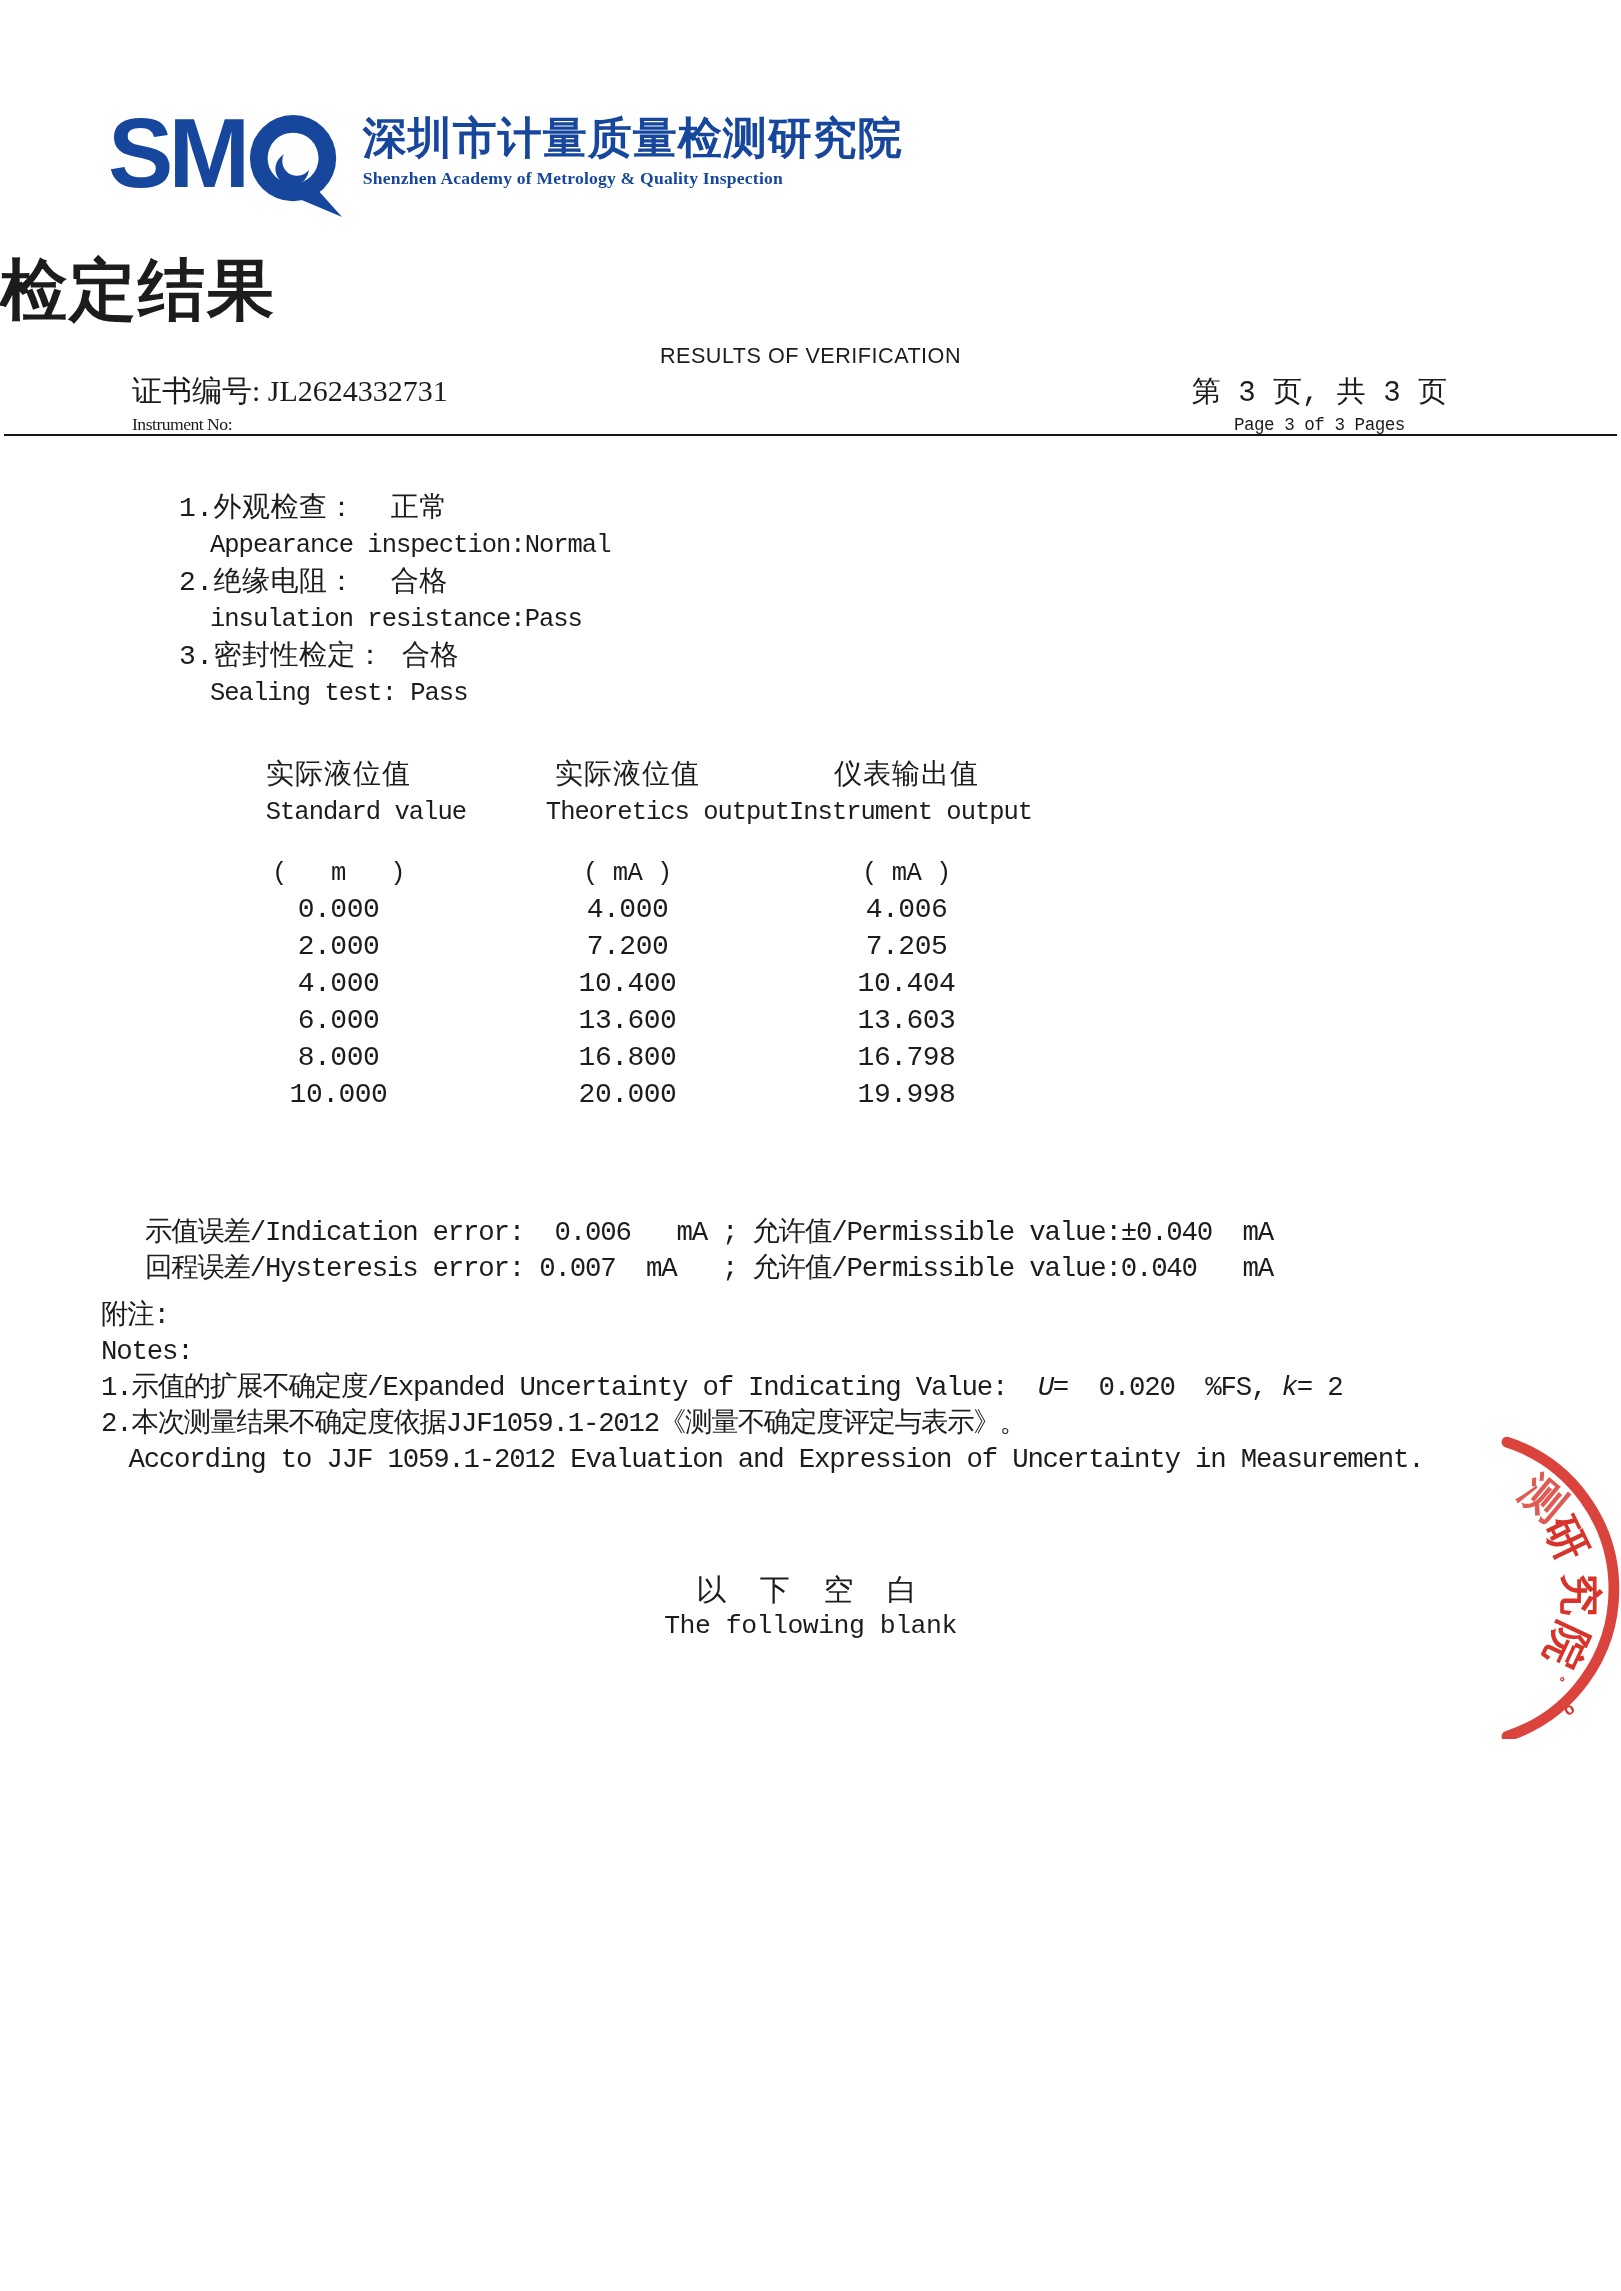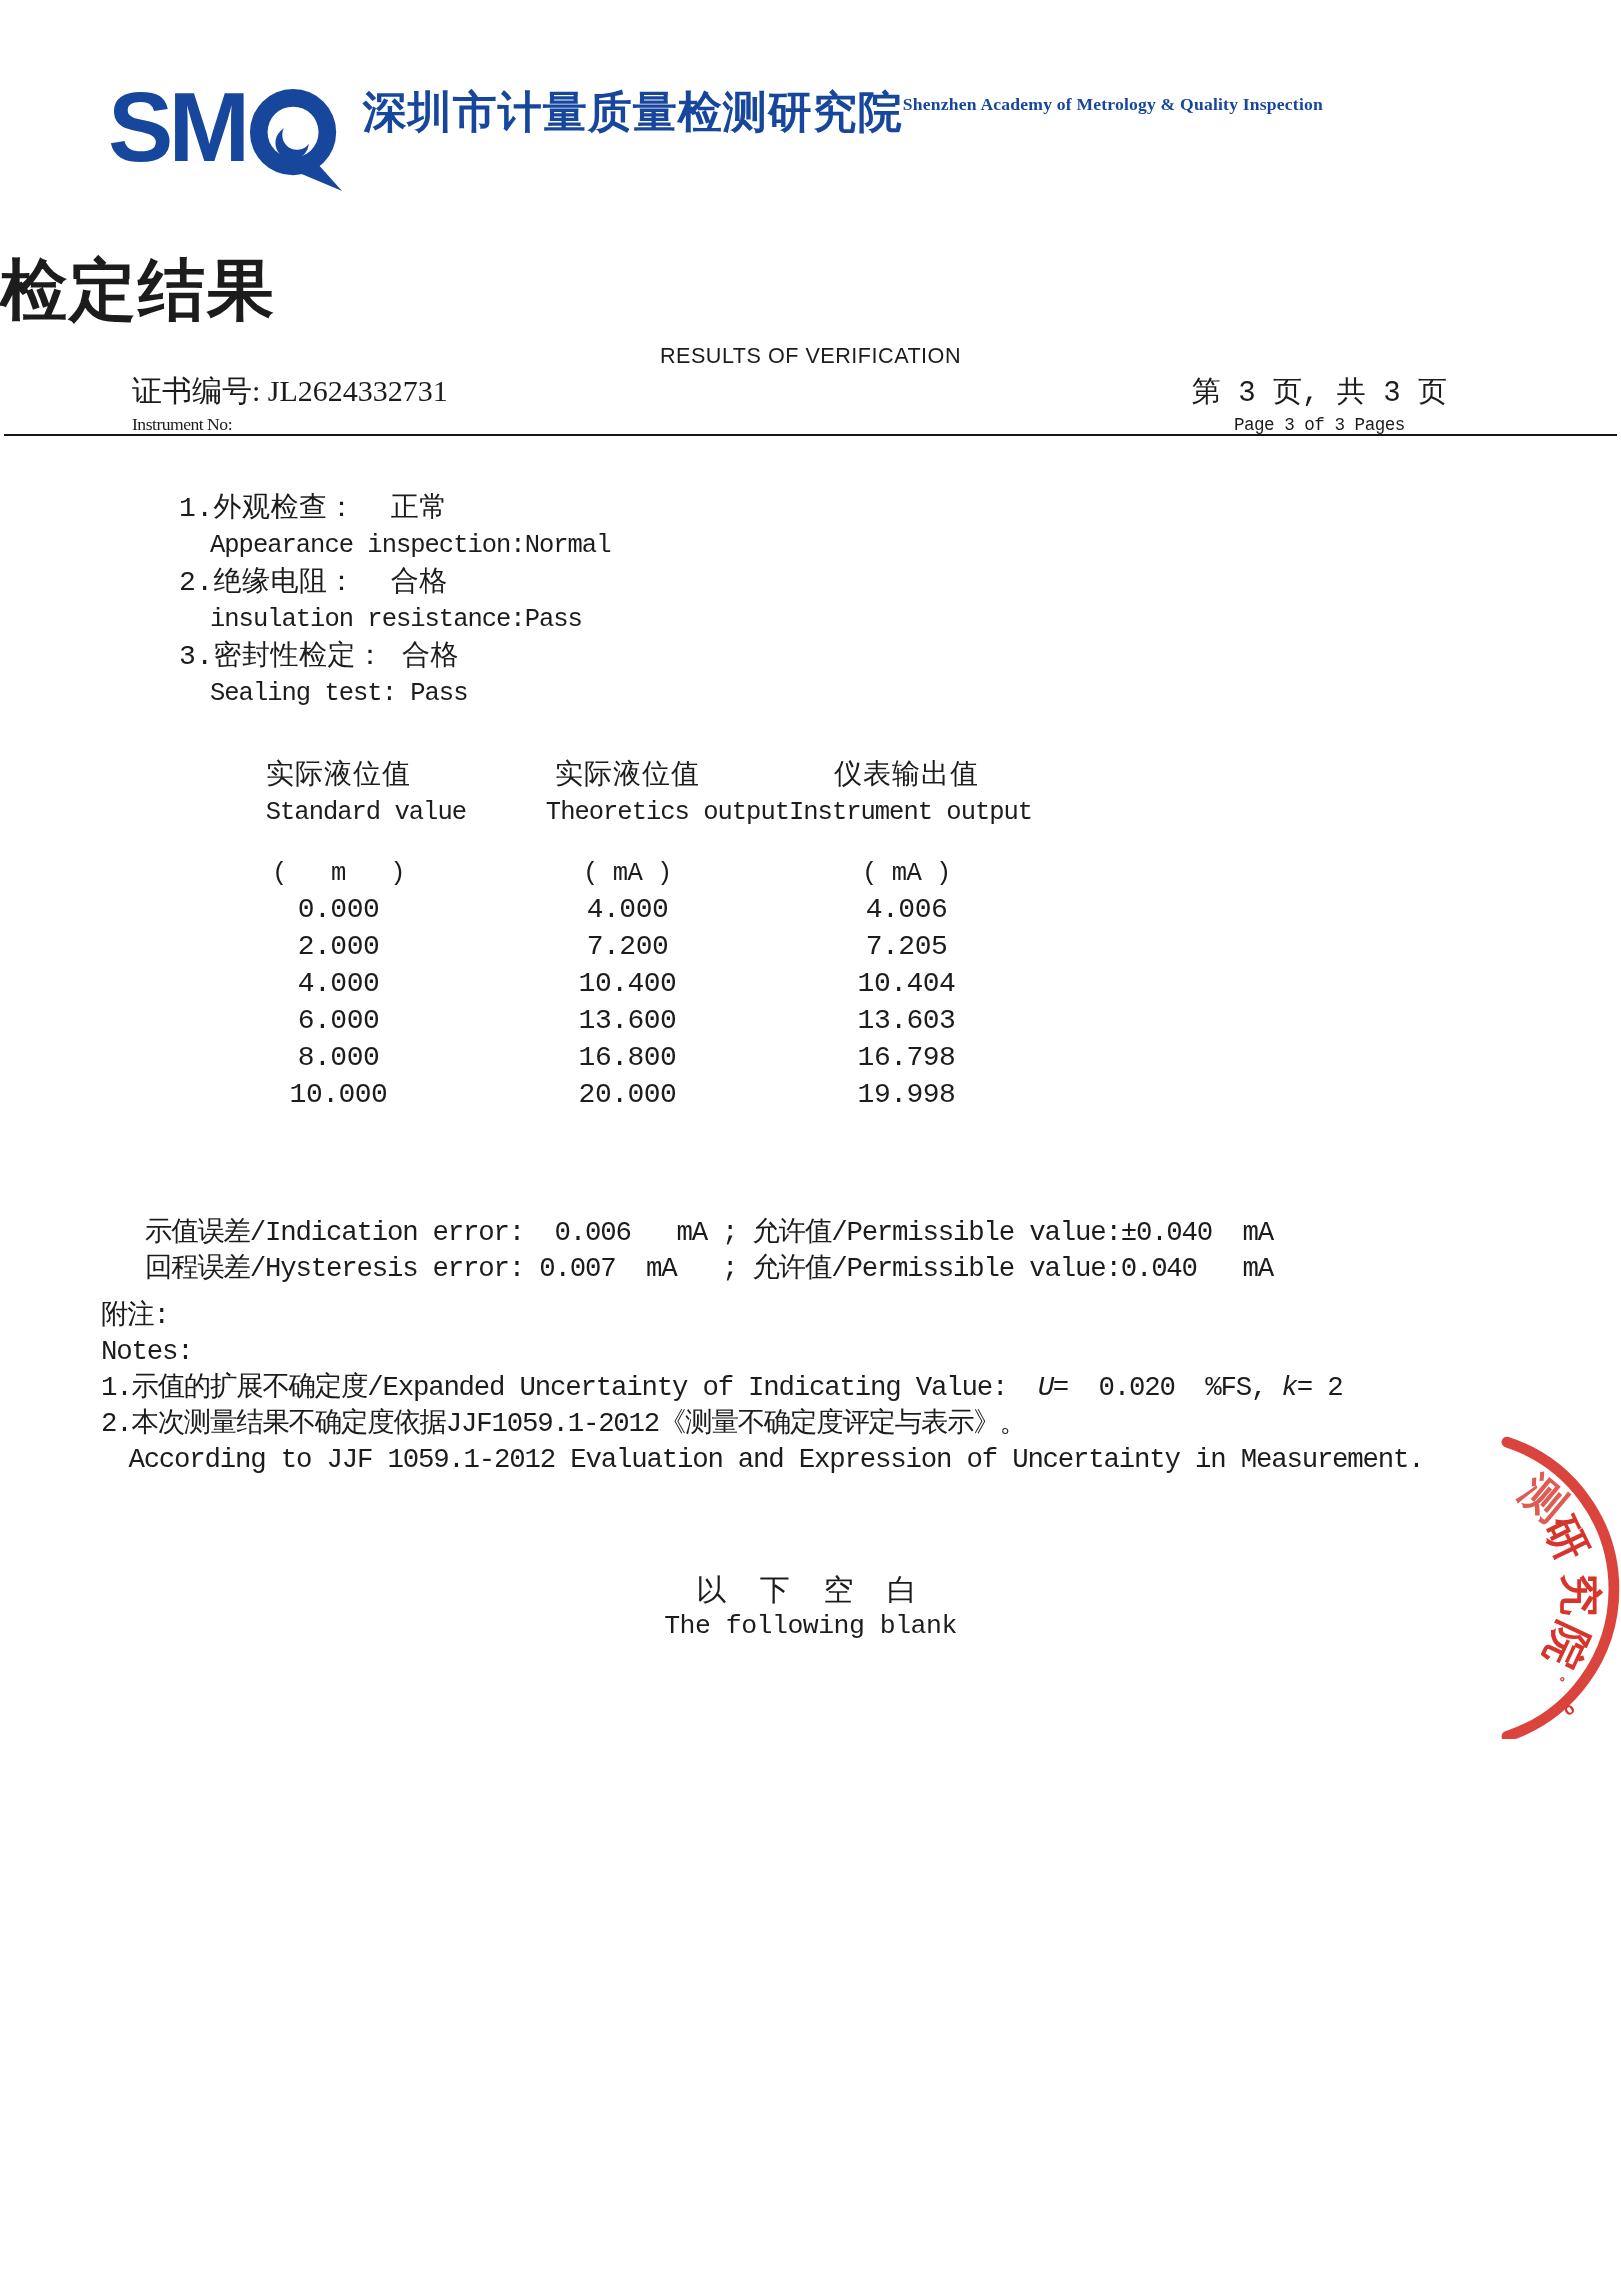--- a/index.html
+++ b/index.html
@@ -10,7 +10,7 @@
   .pre{white-space:pre;}
 
   
-  .logo-row{position:absolute;left:108px;top:82px;display:flex;align-items:flex-start;gap:17.6px;}
+  .logo-row{position:absolute;left:108px;top:108px;display:flex;align-items:flex-start;gap:17.6px;}
   .logo-mark{display:flex;align-items:flex-start;}
   .logo-sm{font-family:"Liberation Sans","DejaVu Sans",sans-serif;font-weight:bold;
            font-size:98px;line-height:0.92;letter-spacing:-4.9px;color:var(--brand-blue,#17479d);}

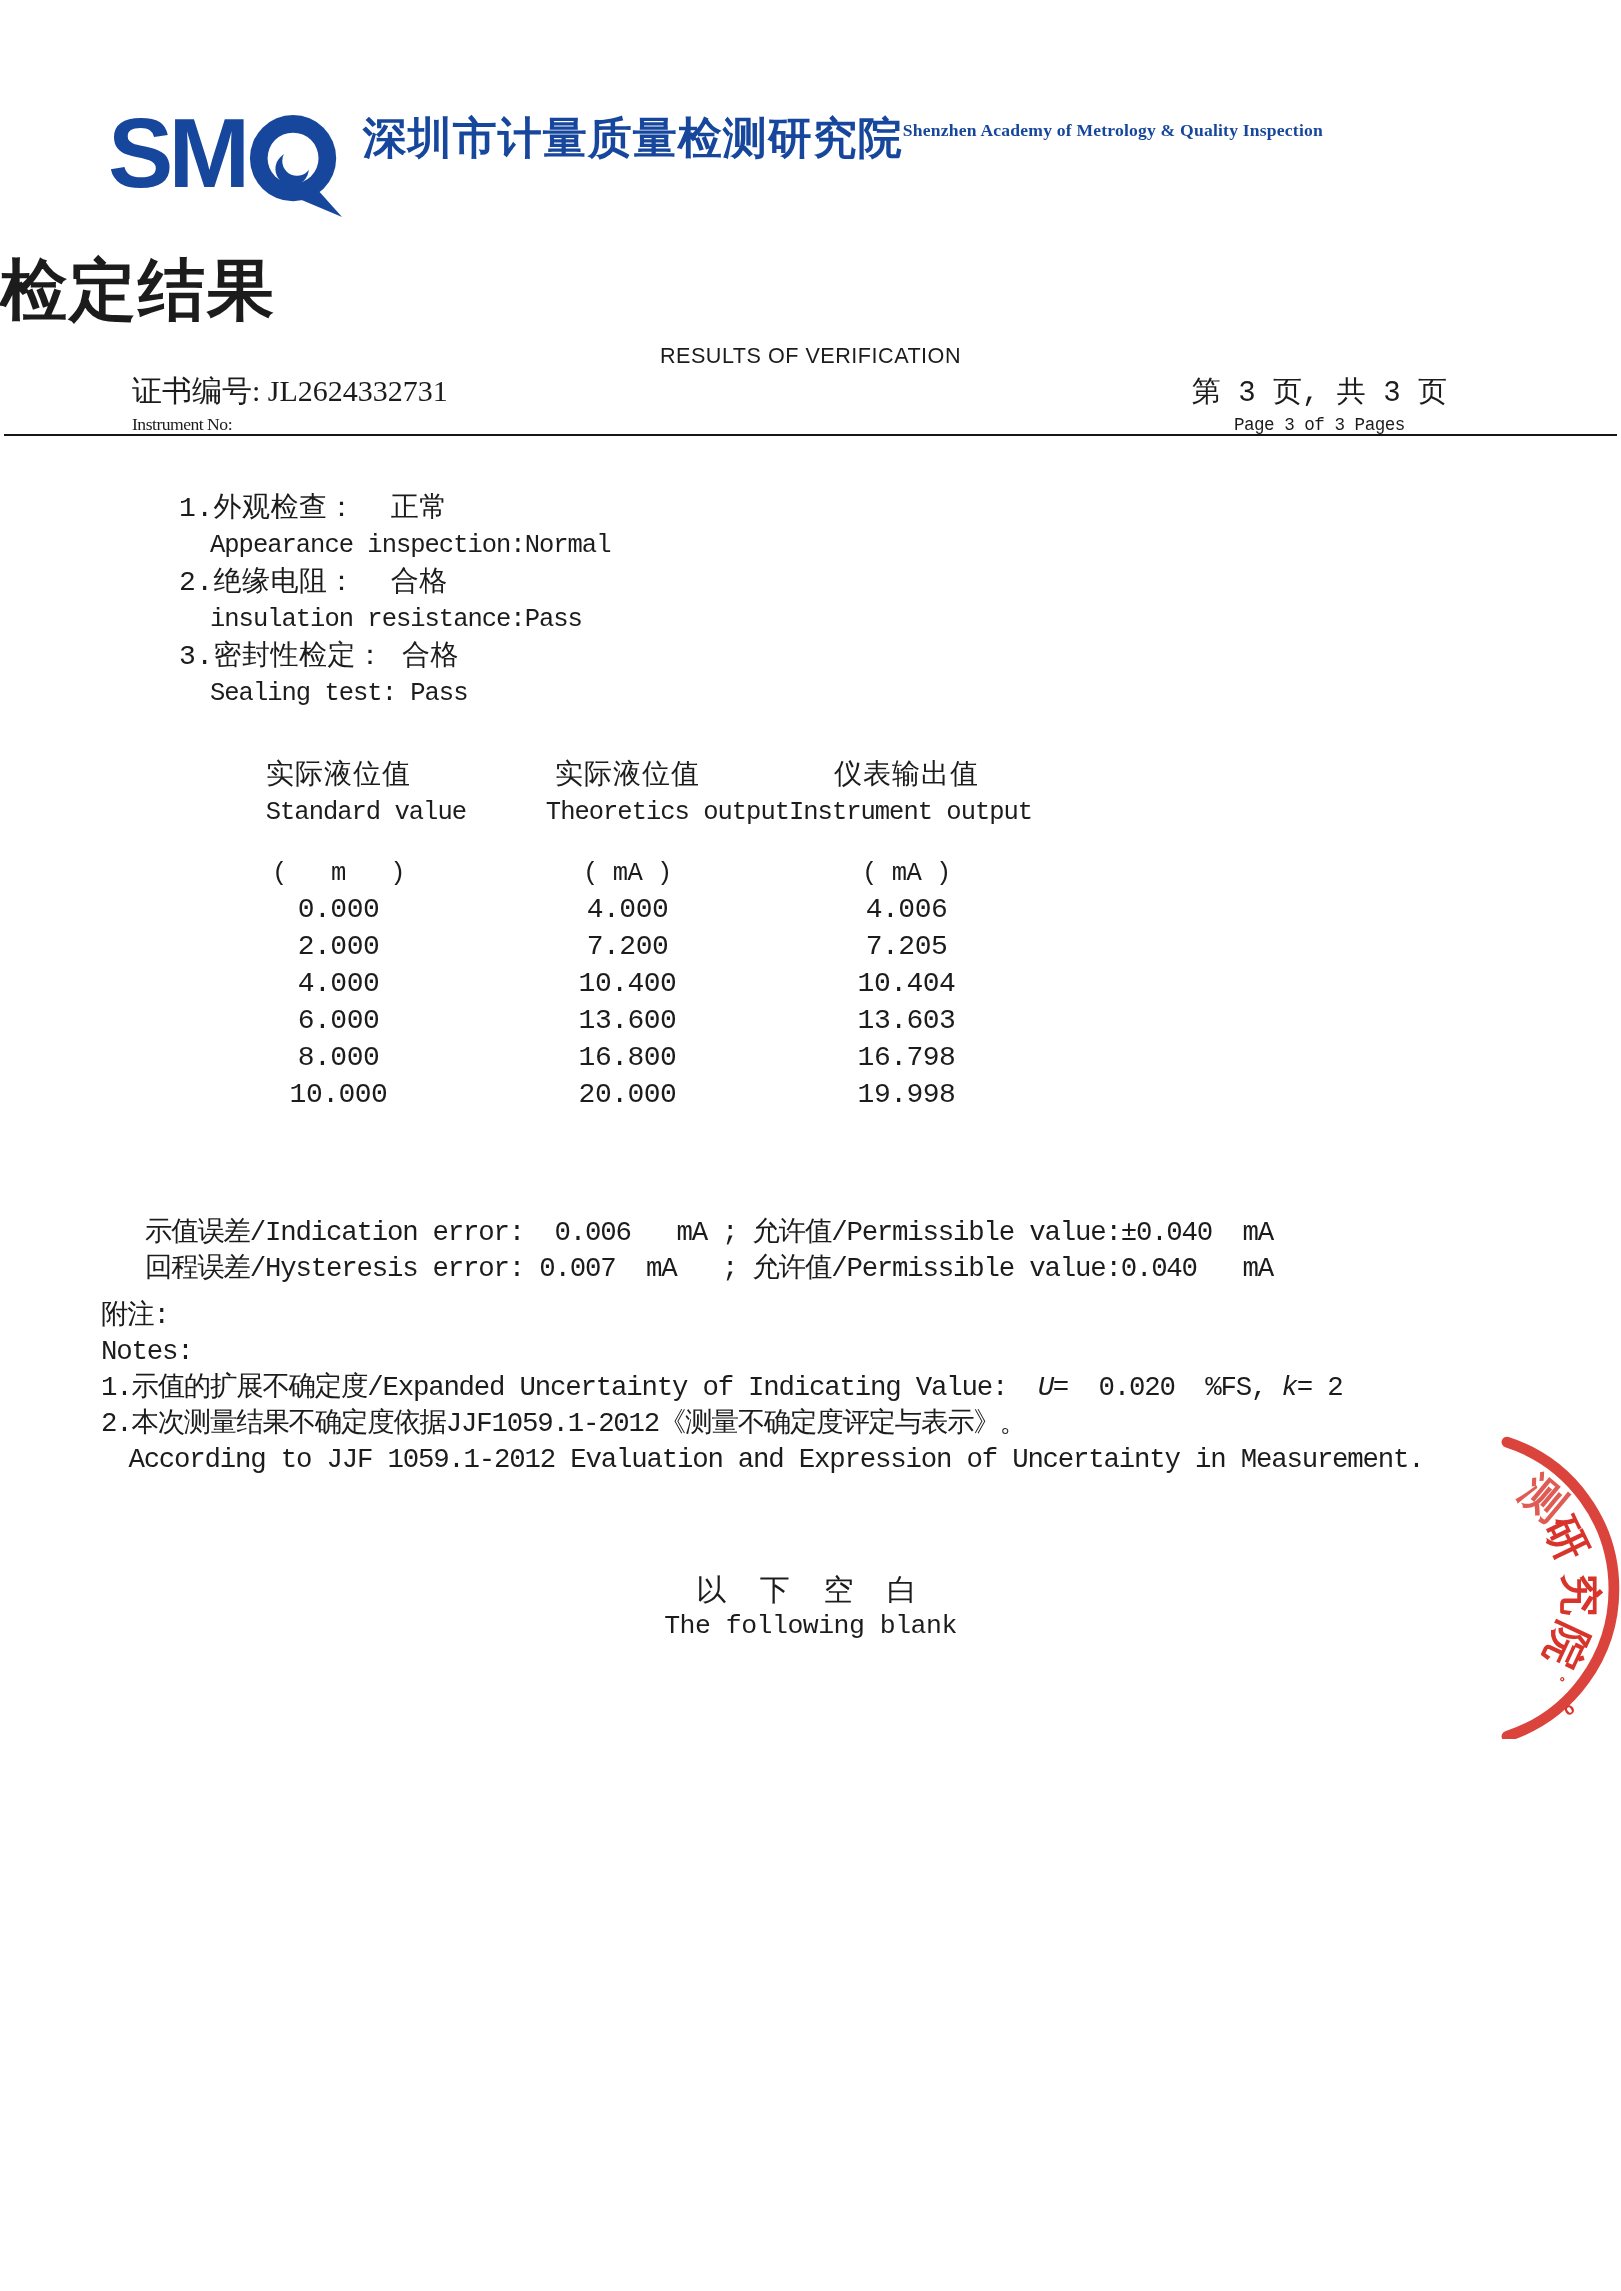--- a/index.html
+++ b/index.html
@@ -15,7 +15,7 @@
   .logo-sm{font-family:"Liberation Sans","DejaVu Sans",sans-serif;font-weight:bold;
            font-size:98px;line-height:0.92;letter-spacing:-4.9px;color:var(--brand-blue,#17479d);}
   .logo-q{margin-left:2px;margin-top:2px;}
-  .logo-text{display:flex;padding-top:5.9px;}
+  .logo-text{display:flex;flex-direction:column;padding-top:5.9px;}
   .logo-cn{font-family:"Liberation Sans","DejaVu Sans",sans-serif;font-weight:bold;
            font-size:44px;line-height:1.1;letter-spacing:1px;color:var(--brand-blue,#17479d);}
   .logo-en{font-family:Liberation Serif, serif;font-weight:bold;

